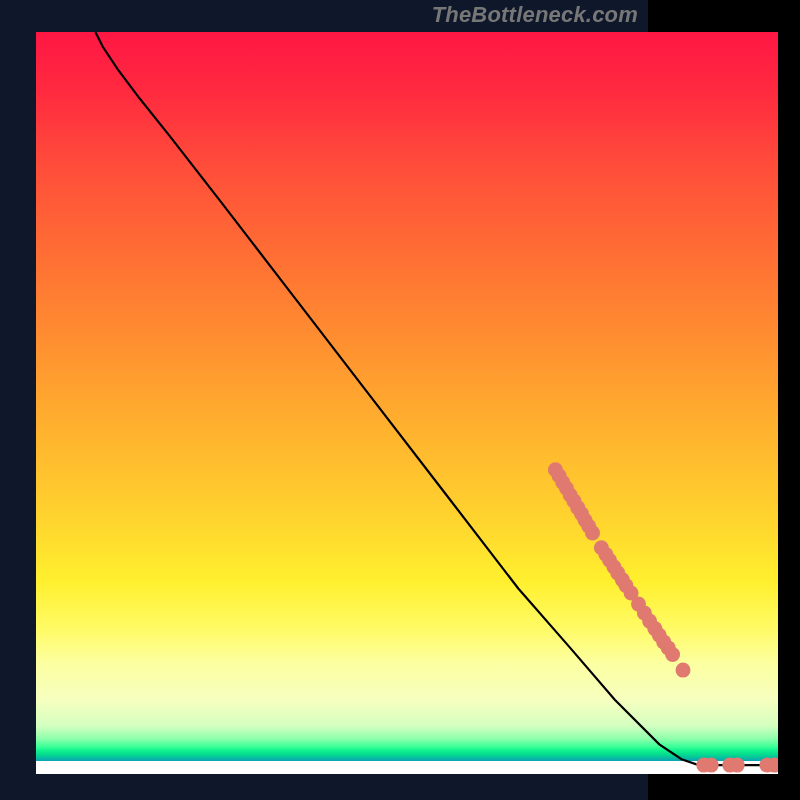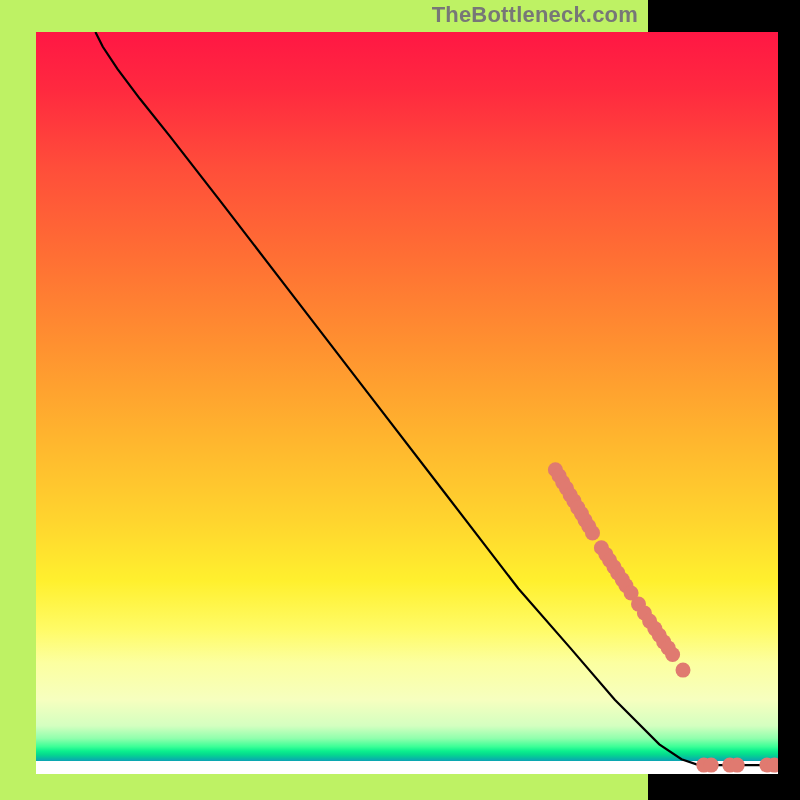--- a/index.html
+++ b/index.html
@@ -15,7 +15,8 @@
     position: relative;
     width: 648px;
     height: 800px;
-    background: #bef264;
+    background: #0f172a;
+    font-style: italic;
   }
   .attrib {
     position: absolute;

